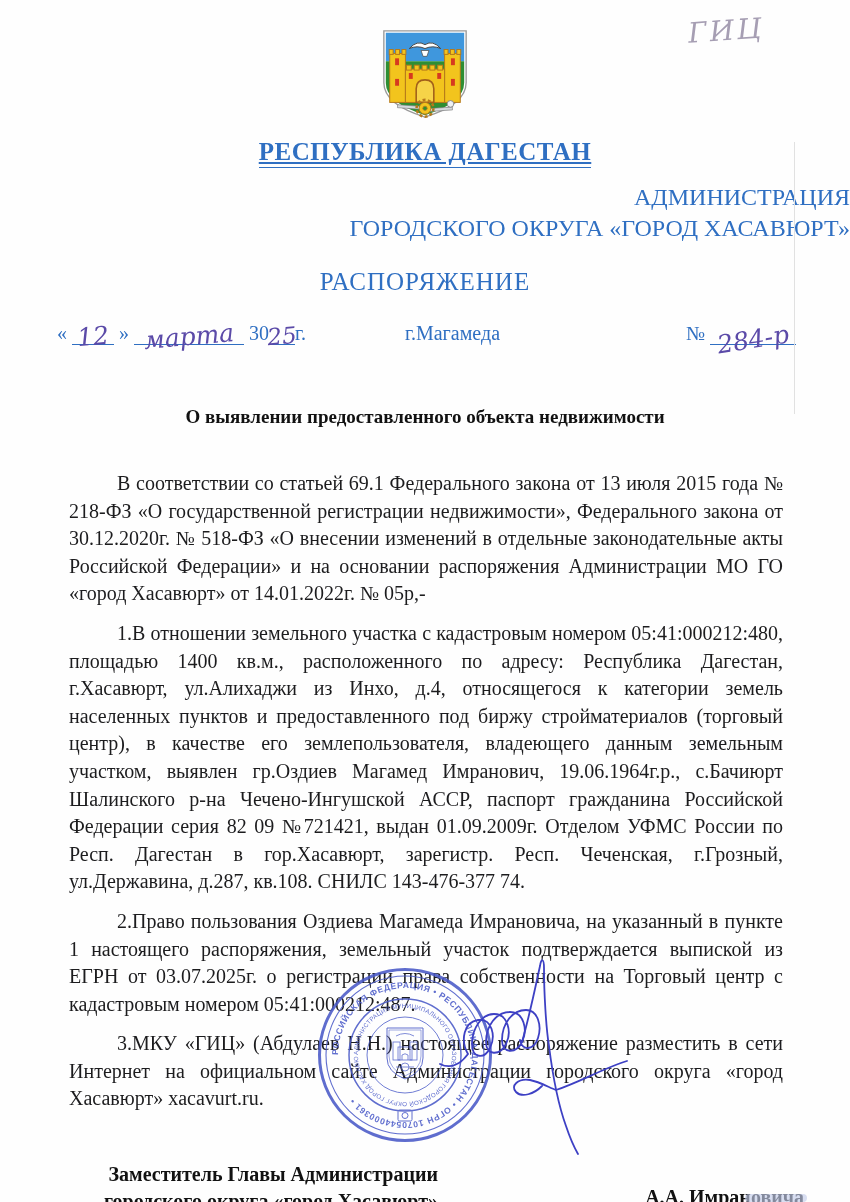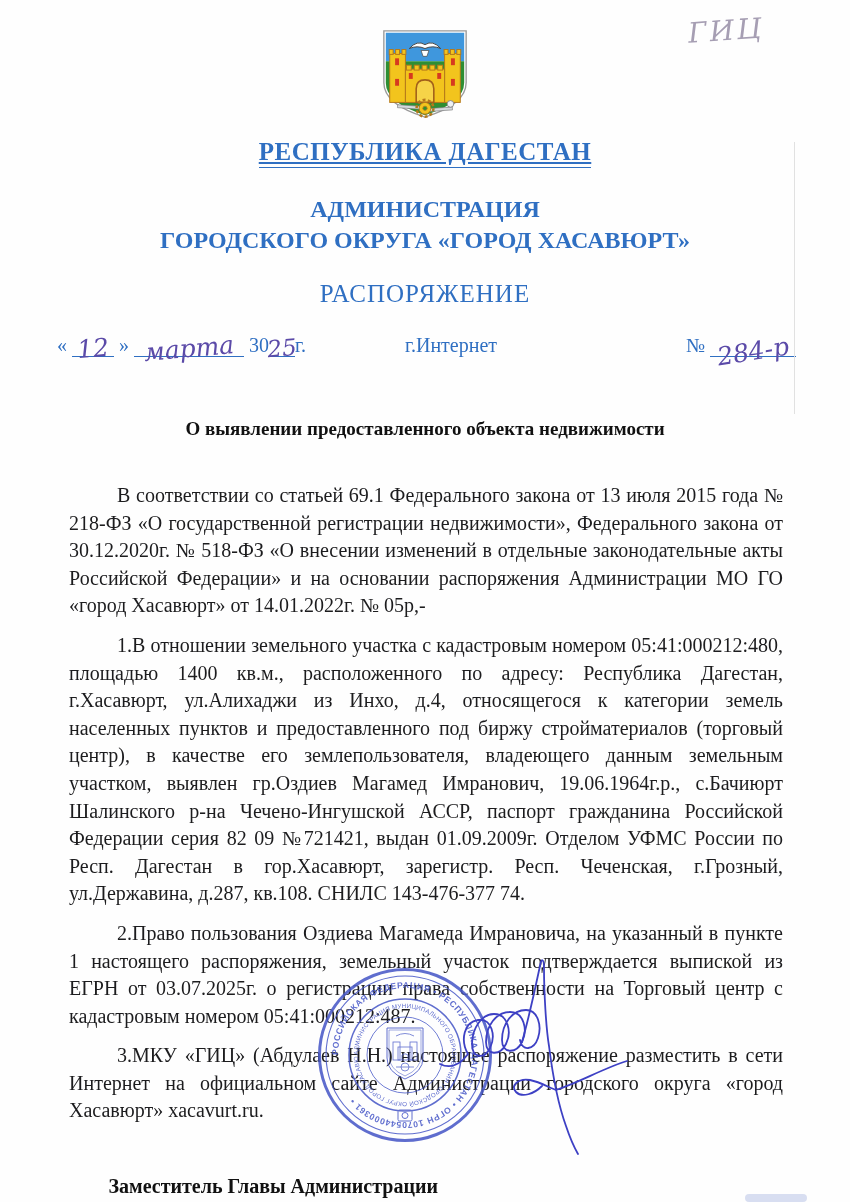--- a/index.html
+++ b/index.html
@@ -26,8 +26,8 @@
     text-decoration:underline;border-bottom:1.5px solid var(--blue);padding-bottom:2px;
   }
   .admin{
-    margin-top:28px;text-align:center;color:var(--blue);
-    font-size:24px;font-weight:bold;line-height:31px;
+    margin-top:16px;text-align:right;color:var(--blue);
+    font-size:24px;font-weight:normal;line-height:31px;
   }
   .doc-type{
     margin-top:24px;text-align:center;color:var(--blue);

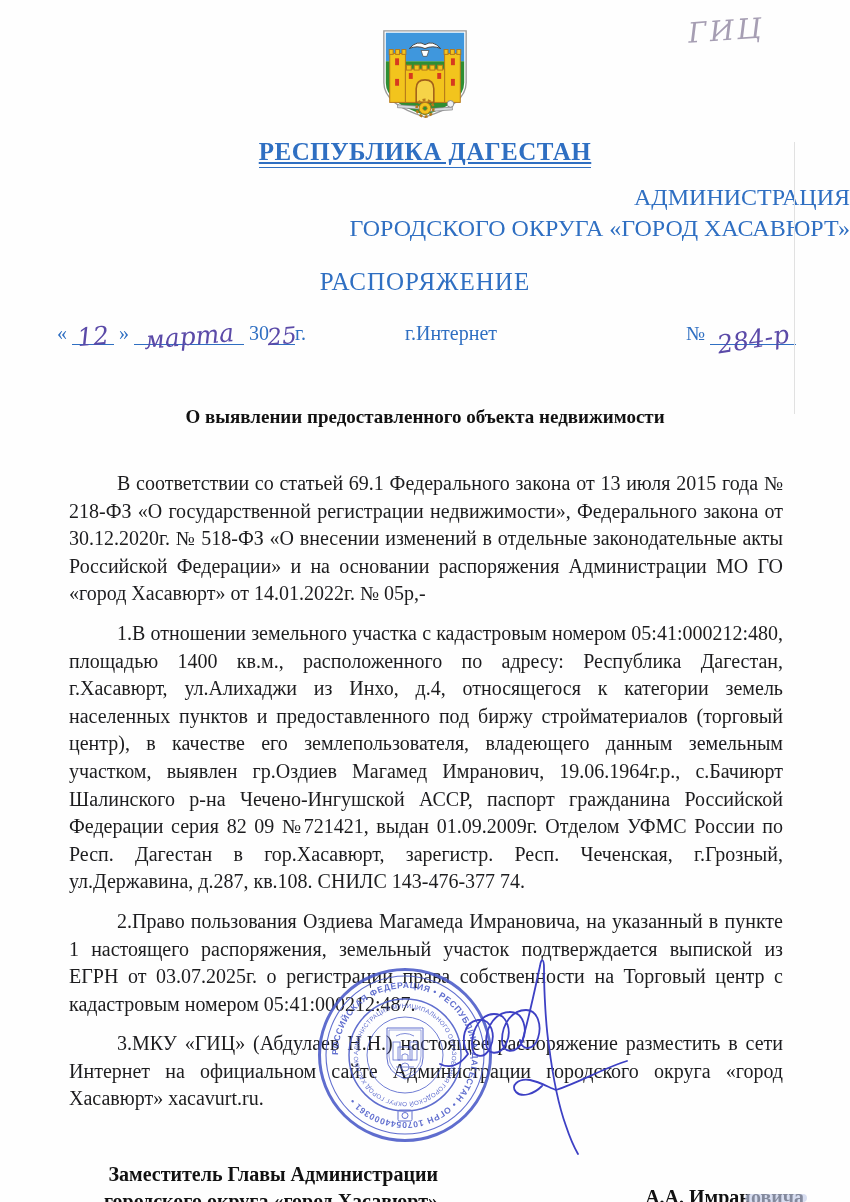--- a/index.html
+++ b/index.html
@@ -147,7 +147,7 @@
       <span class="blank w-month"><span class="ink">марта</span></span>
       <span>30</span><span class="blank w-year"><span class="ink">25</span></span><span>г.</span>
     </span>
-    <span class="d-city">г.Интернет</span>
+    <span class="d-city">г.Магамеда</span>
     <span class="d-num">
       <span>№</span>
       <span class="blank w-num"><span class="ink">284-р</span></span>

